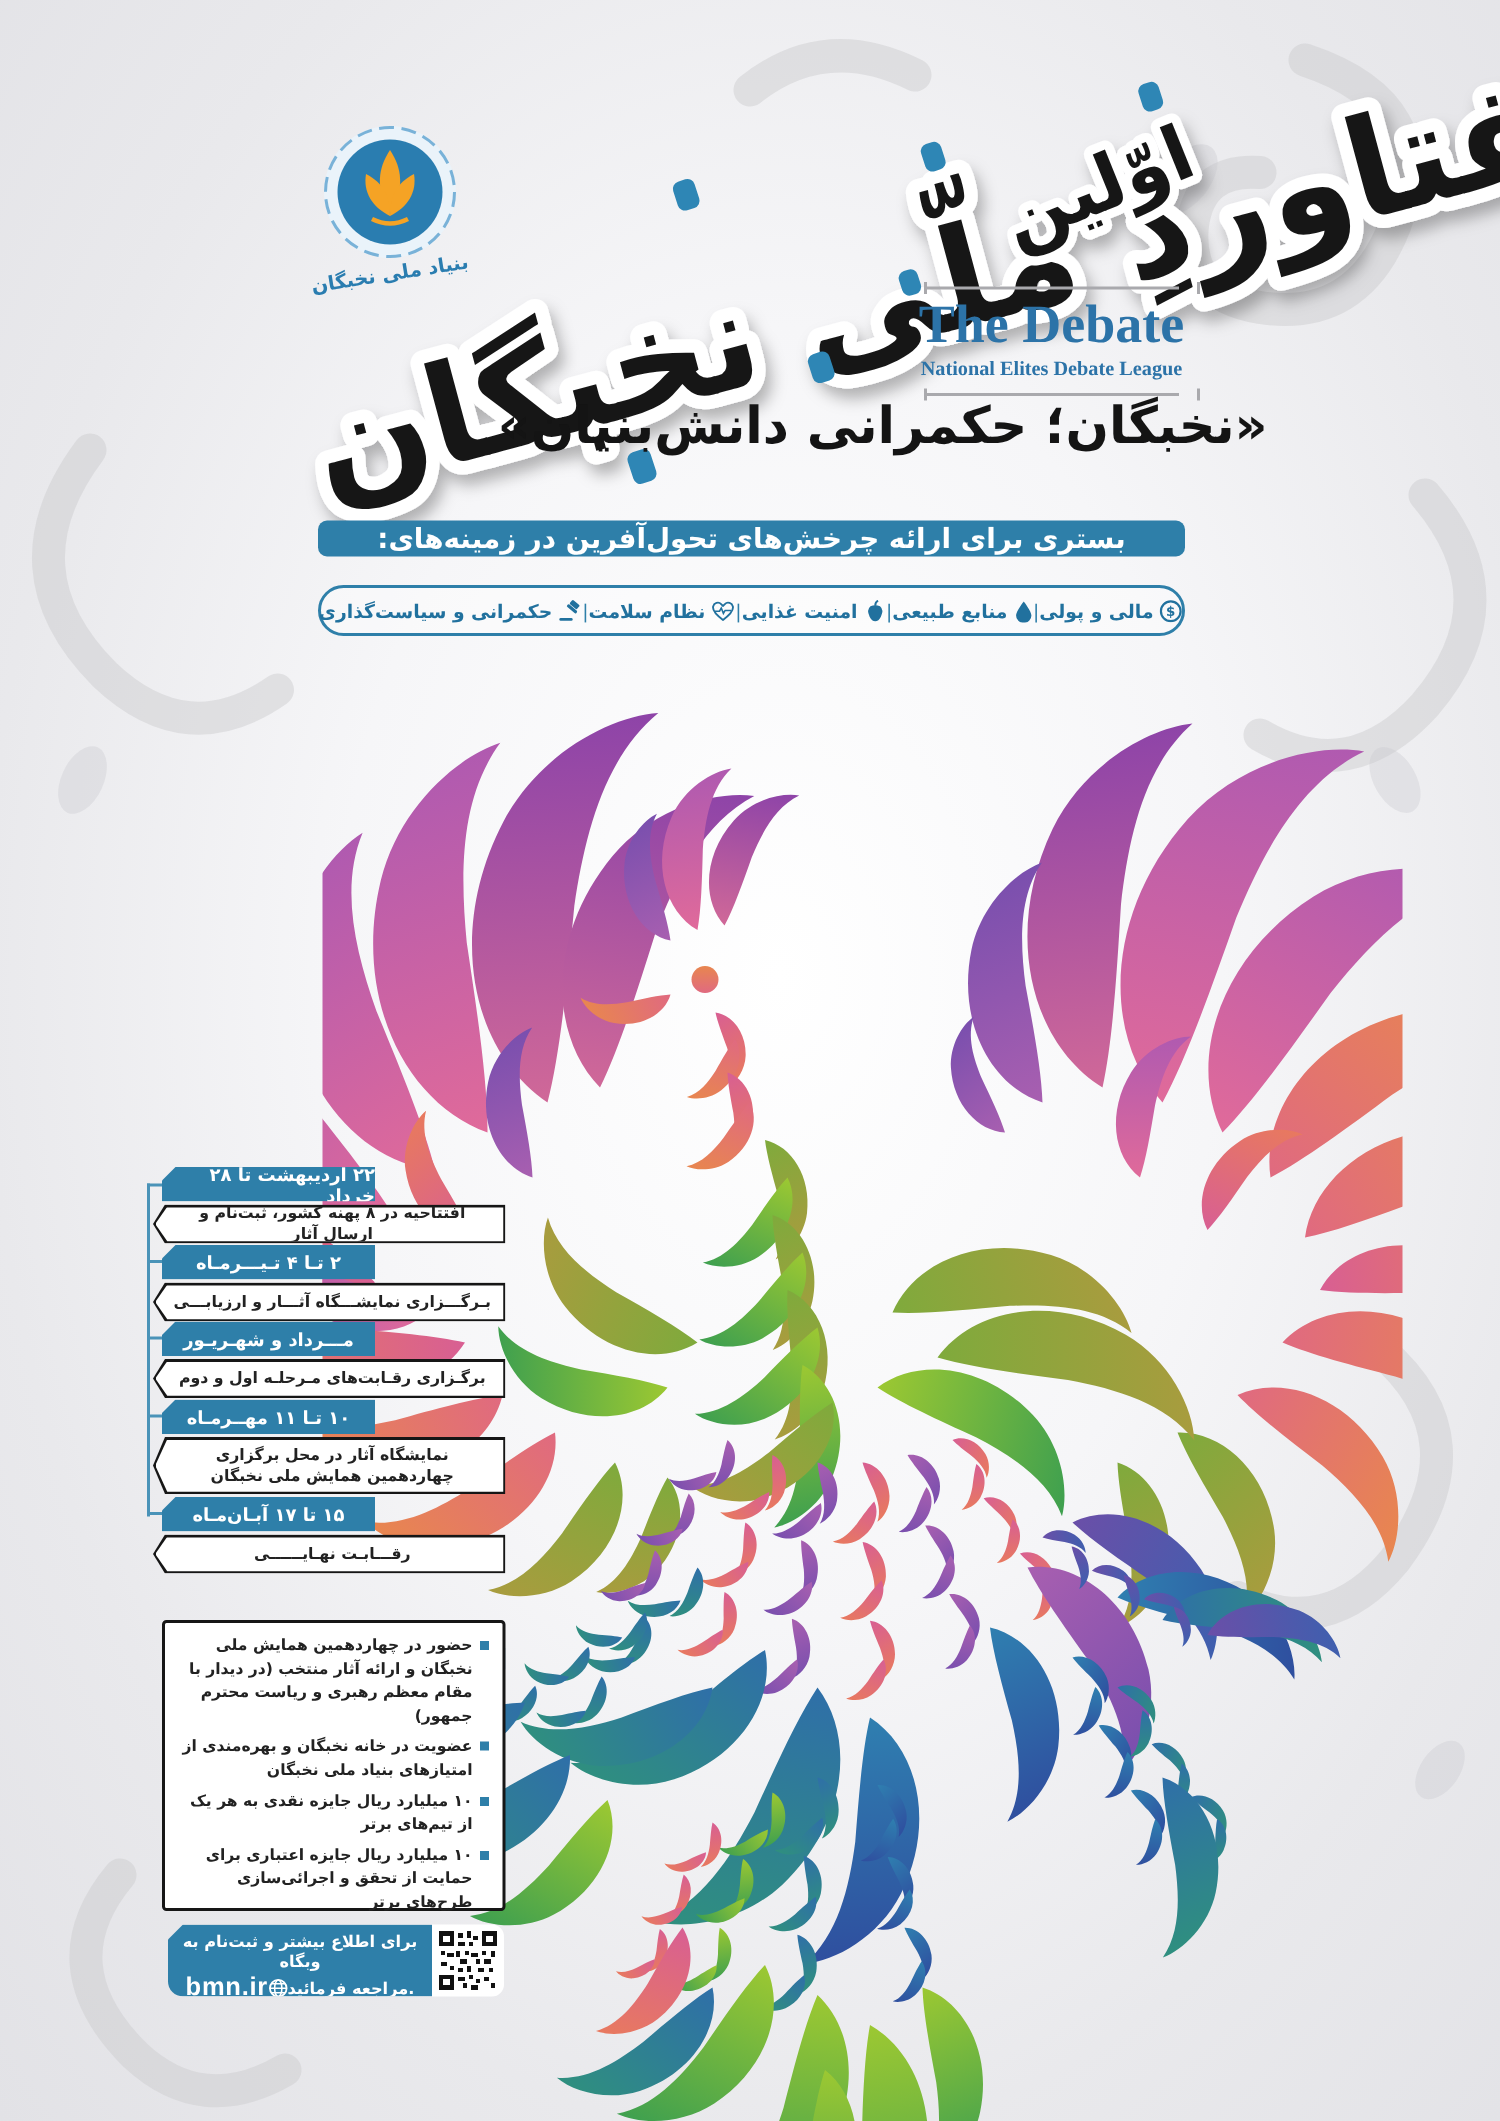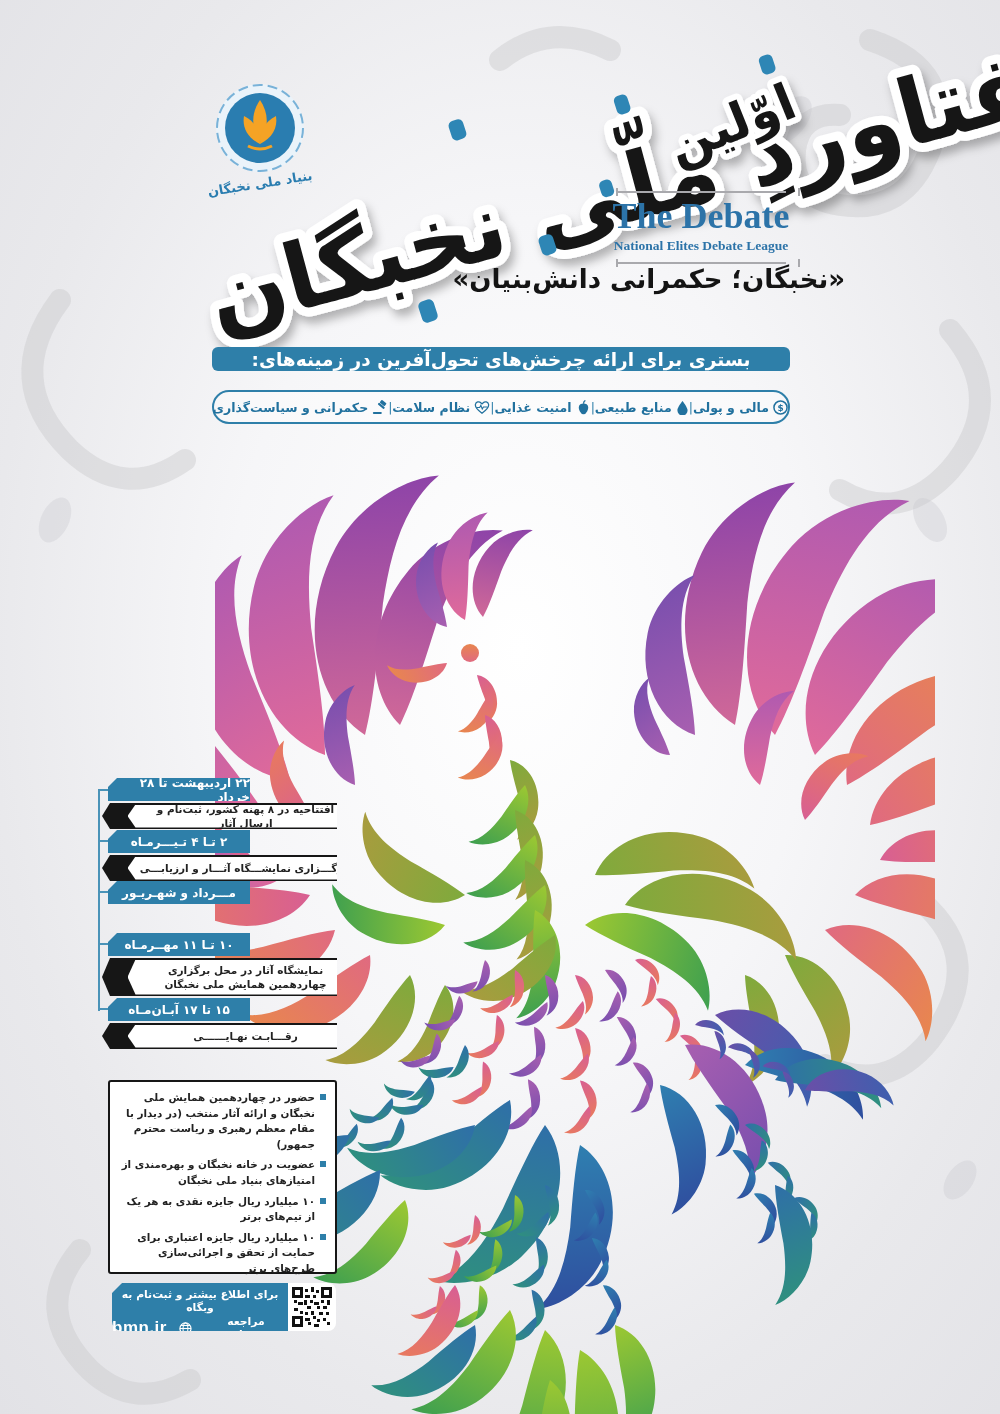--- a/index.html
+++ b/index.html
@@ -28,7 +28,7 @@
   .eng-sub{ font-family:"Liberation Serif", serif; font-weight:bold; font-size:13.5px; color:#2c73a8; margin-top:2px; margin-bottom:5px; }
   
   .quote{ position:absolute; right:155px; top:264px; width:700px; text-align:right; direction:rtl;
-          font-size:26px; font-weight:bold; color:#141414; }
+          font-size:34px; font-weight:bold; color:#141414; }
   .tagline{ position:absolute; right:155px; top:305px; width:700px; text-align:right; direction:rtl;
           font-size:22px; color:#222; }
   .tagline b{ font-size:23px; color:#111; }

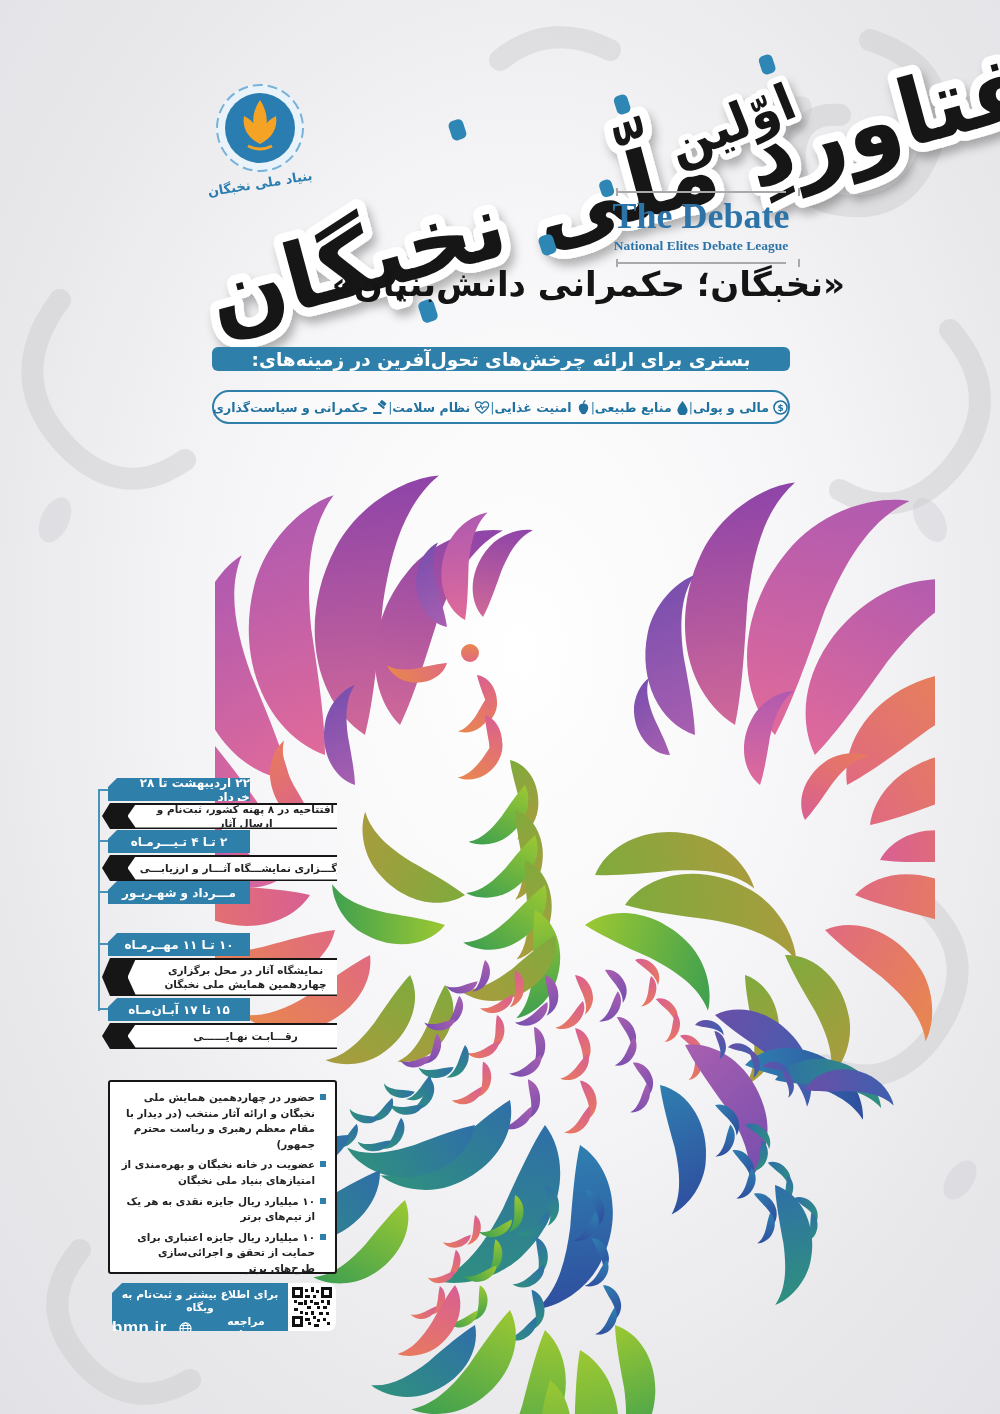--- a/index.html
+++ b/index.html
@@ -56,7 +56,7 @@
   .tagbox-in{ background:#fff; width:100%; height:100%; direction:rtl; color:#222; font-weight:bold;
            font-size:10.5px; letter-spacing:-0.2px; display:flex; align-items:center; justify-content:center;
            text-align:center; clip-path:polygon(8px 0, 100% 0, 100% 100%, 8px 100%, 0 50%);
-           padding:4px 8px 4px 12px; line-height:1.35;margin-left:24px; }
+           padding:4px 8px 4px 12px; line-height:1.35; }
   
   .prizes-head{ position:absolute; left:108px; top:1053px; width:229px; height:24px; background:#2e7fa9;
             color:#fff; font-weight:bold; font-size:13px; direction:rtl; display:flex; align-items:center;

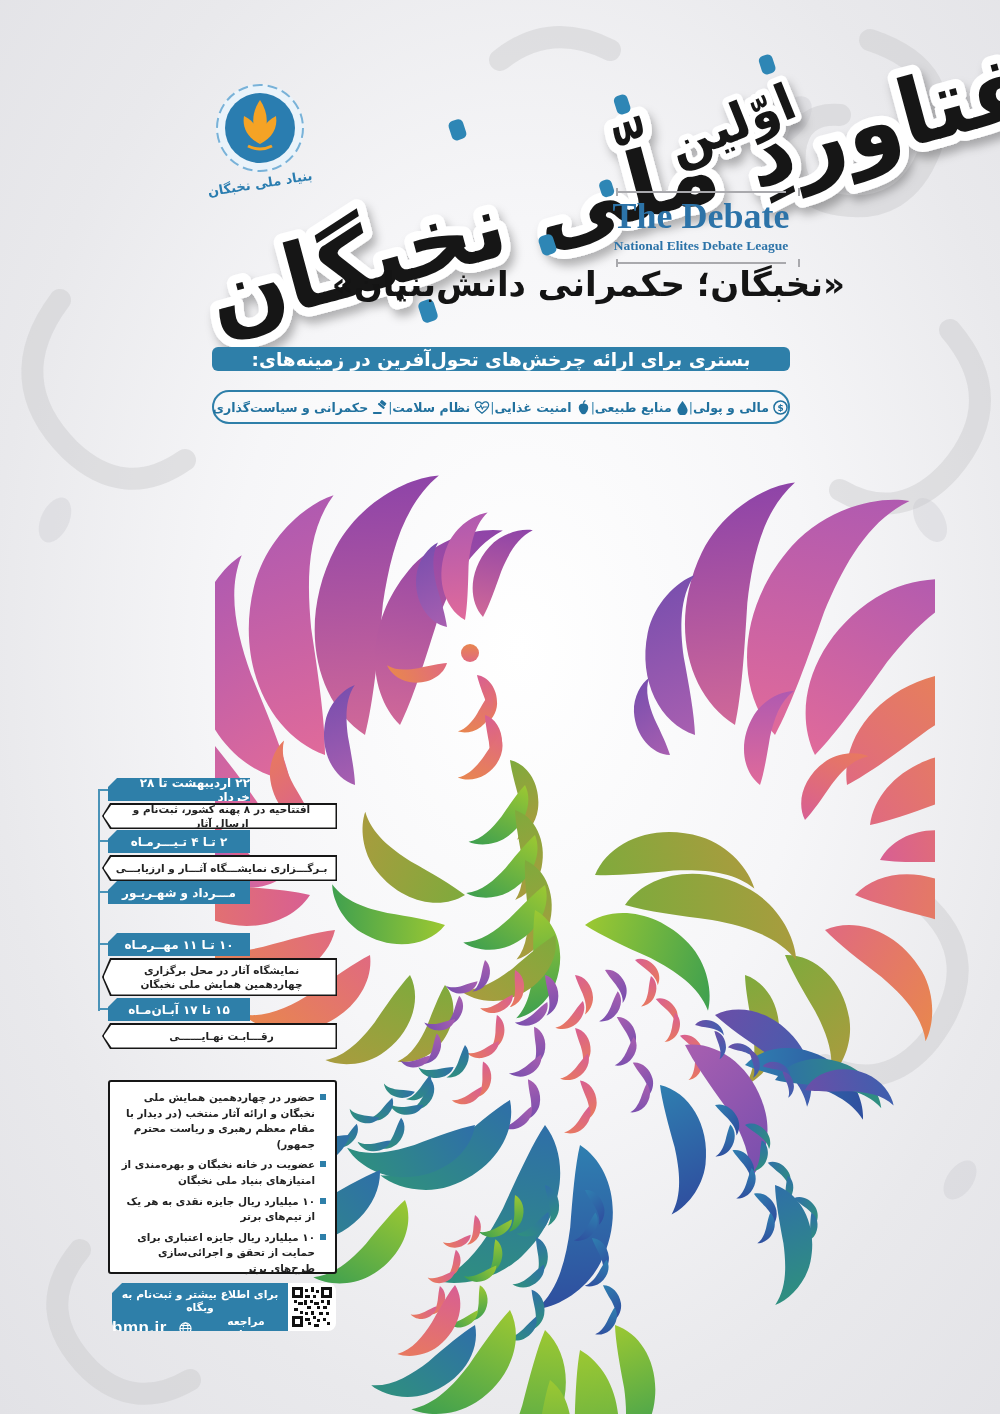--- a/index.html
+++ b/index.html
@@ -367,6 +367,9 @@
   </div>
 
   <div class="tl-date" style="top:881px;">مـــرداد و شهـریـور</div>
+  <div class="tagbox" style="top:906px; height:26px;">
+    <div class="tagbox-in">برگـزاری رقـابت‌های مـرحلـه اول و دوم</div>
+  </div>
 
   <div class="tl-date" style="top:933px;">۱۰ تـا ۱۱ مهــرمـاه</div>
   <div class="tagbox" style="top:958px; height:38px;">

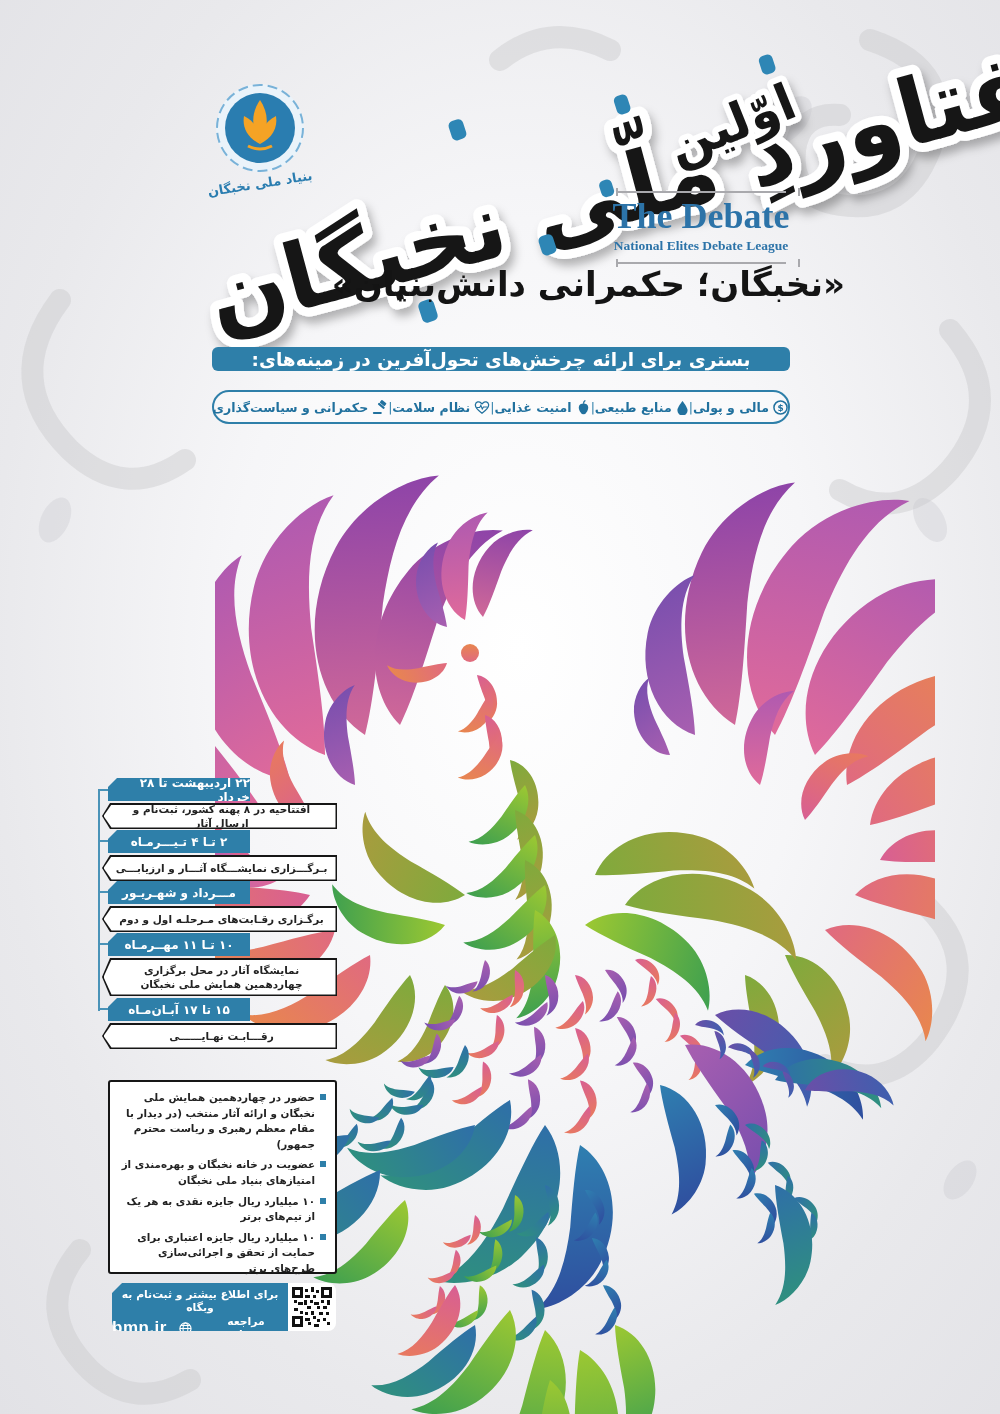--- a/index.html
+++ b/index.html
@@ -72,7 +72,7 @@
             border-radius:10px 0 0 10px; color:#fff; direction:rtl; text-align:center;
             clip-path:polygon(10px 0, 100% 0, 100% 100%, 0 100%, 0 10px); padding-top:5px; }
   .foot-l1{ font-size:10.8px; font-weight:bold; }
-  .foot-l2{ display:flex; direction:ltr; align-items:center; justify-content:center; gap:12px; margin-top:1px; }
+  .foot-l2{ display:flex; direction:ltr; align-items:center; justify-content:center; gap:0; margin-top:1px; }
   .foot-site{ font-family:"Liberation Sans", sans-serif; font-weight:bold; font-size:17px; letter-spacing:0.5px; }
   .foot-action{ font-size:10.8px; font-weight:bold; }
   .qr{ position:absolute; left:288px; top:1283px; width:48px; height:48px; background:#fff;

